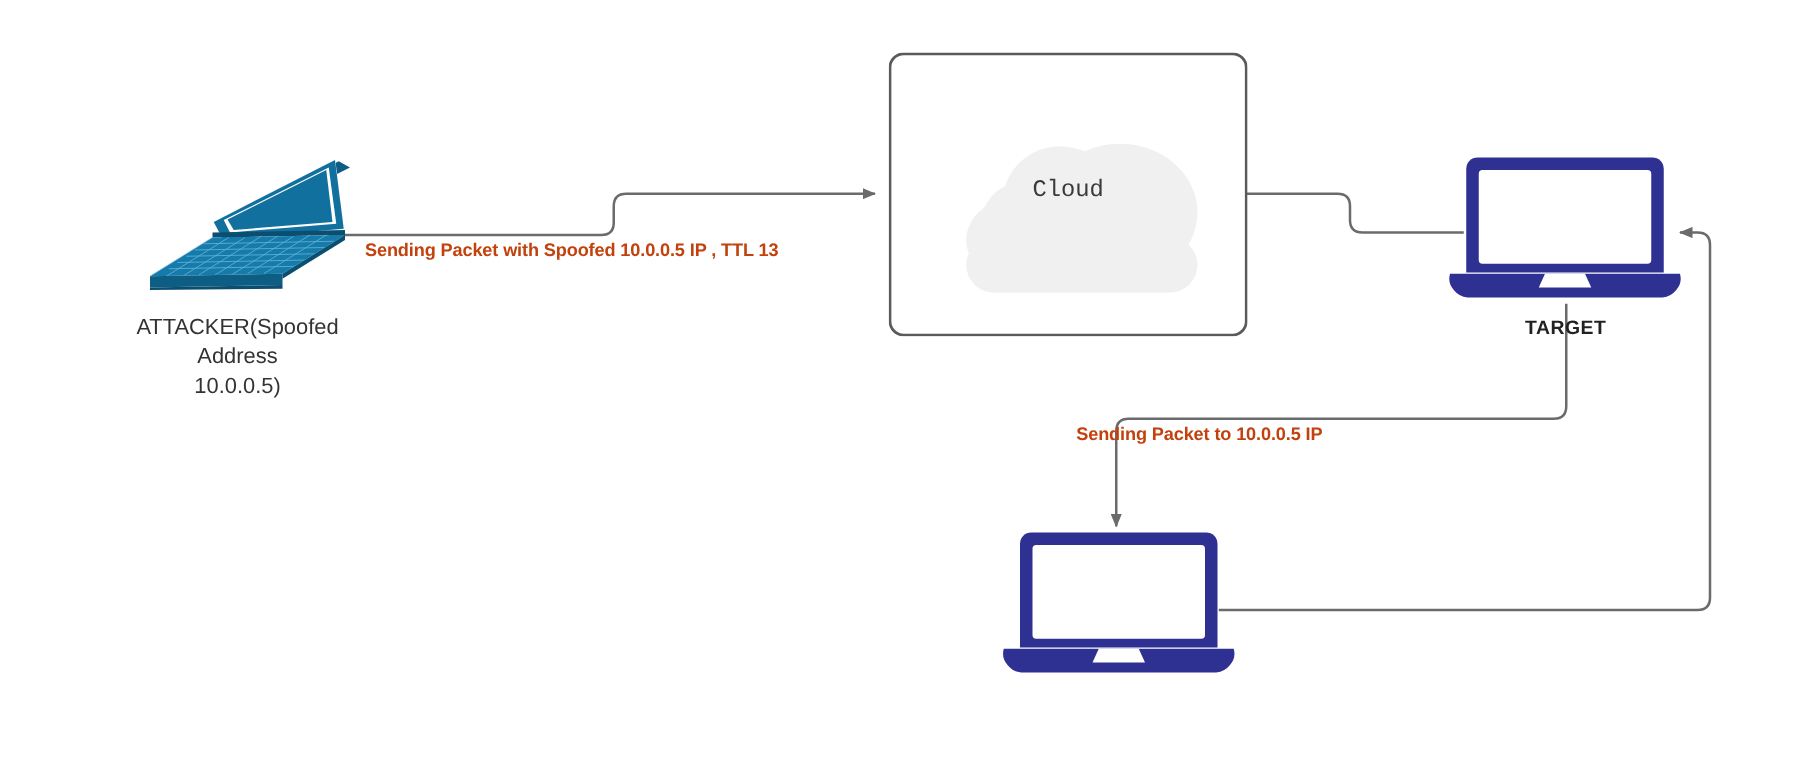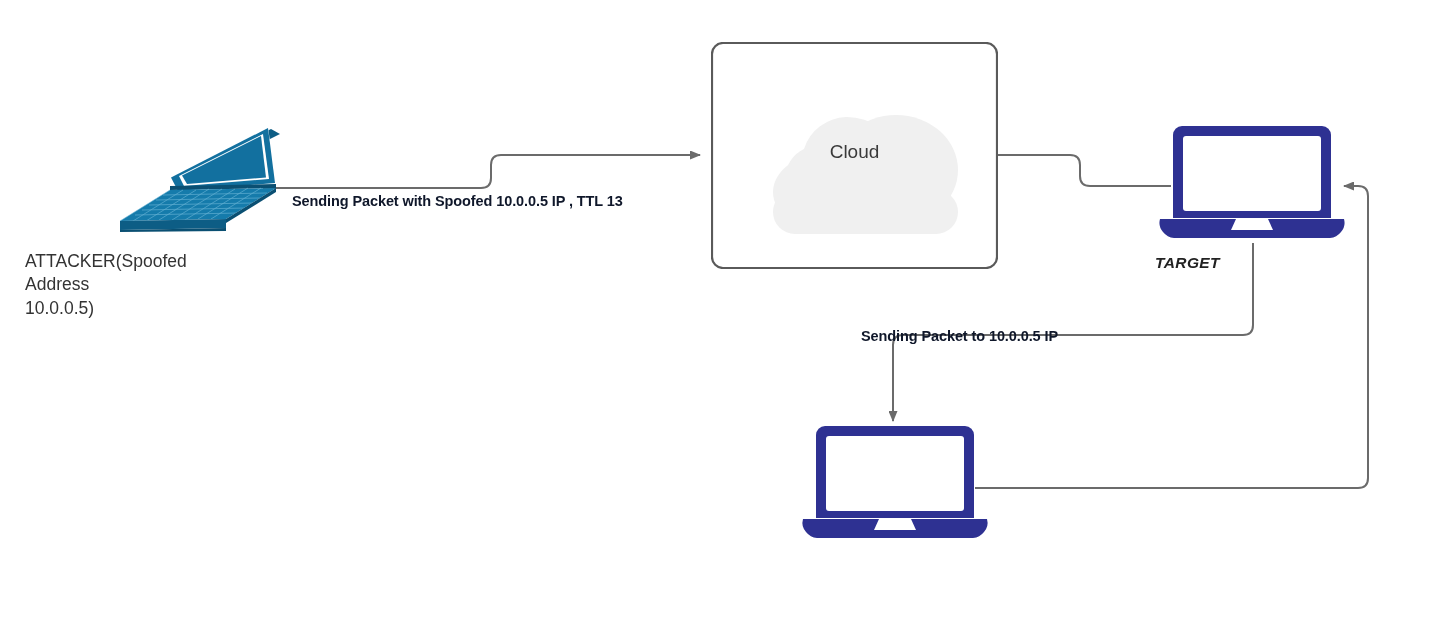--- a/index.html
+++ b/index.html
@@ -88,7 +88,7 @@
     text-align: center;
     font-size: 19px;
     color: #3a3a3a;
-    font-family: Liberation Sans, sans-serif;
+    font-family: Liberation Mono, monospace;
   }
 </style>
 </head>

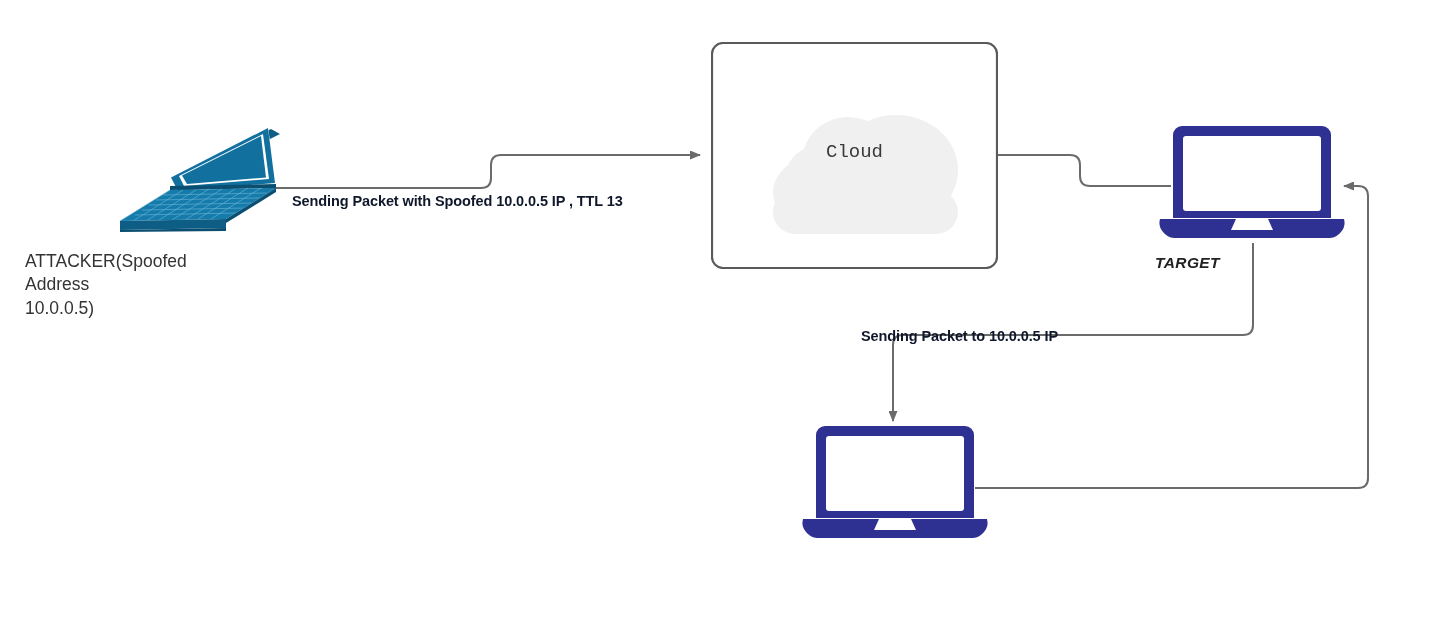--- a/index.html
+++ b/index.html
@@ -71,7 +71,7 @@
     font-family: "Liberation Sans", sans-serif;
     font-size: 14.5px;
     font-weight: bold;
-    color: #0f172a;
+    color: #c2410c;
     white-space: nowrap;
     letter-spacing: -0.1px;
   }

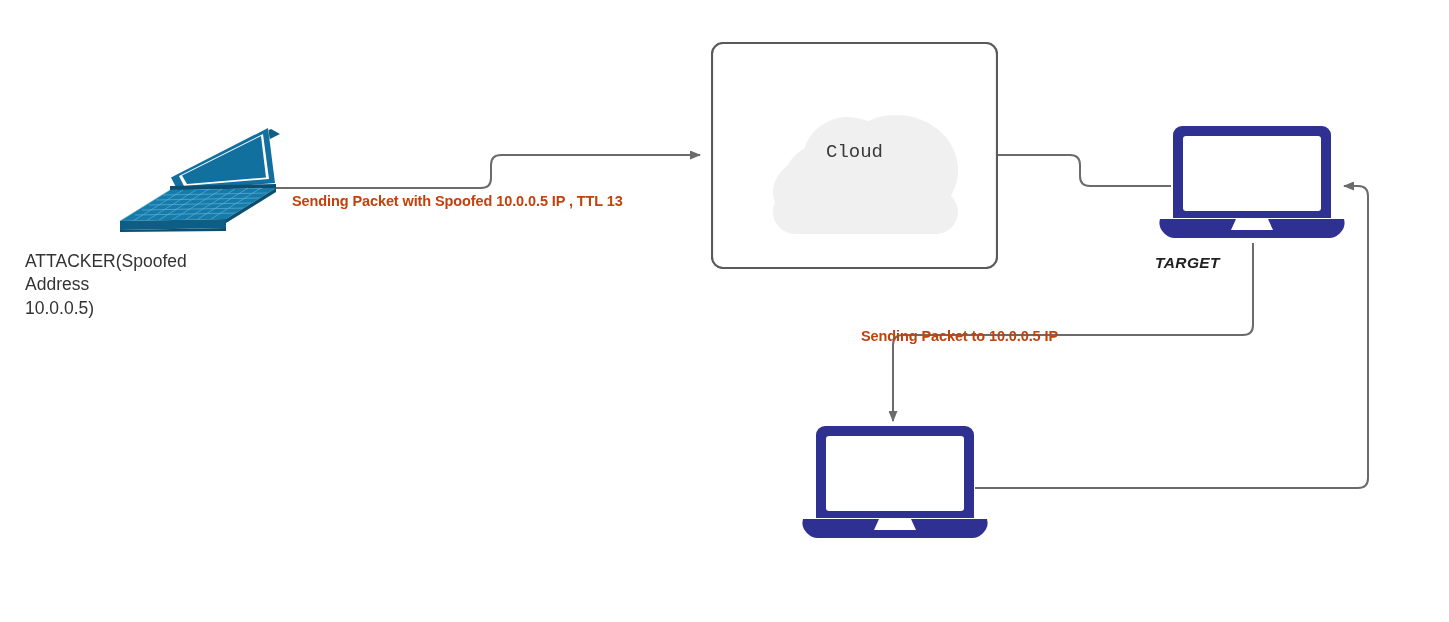--- a/index.html
+++ b/index.html
@@ -30,7 +30,7 @@
   }
   .node-label {
     position: absolute;
-    text-align: left;
+    text-align: center;
     color: #333333;
     font-family: "Liberation Sans", sans-serif;
     white-space: pre-line;

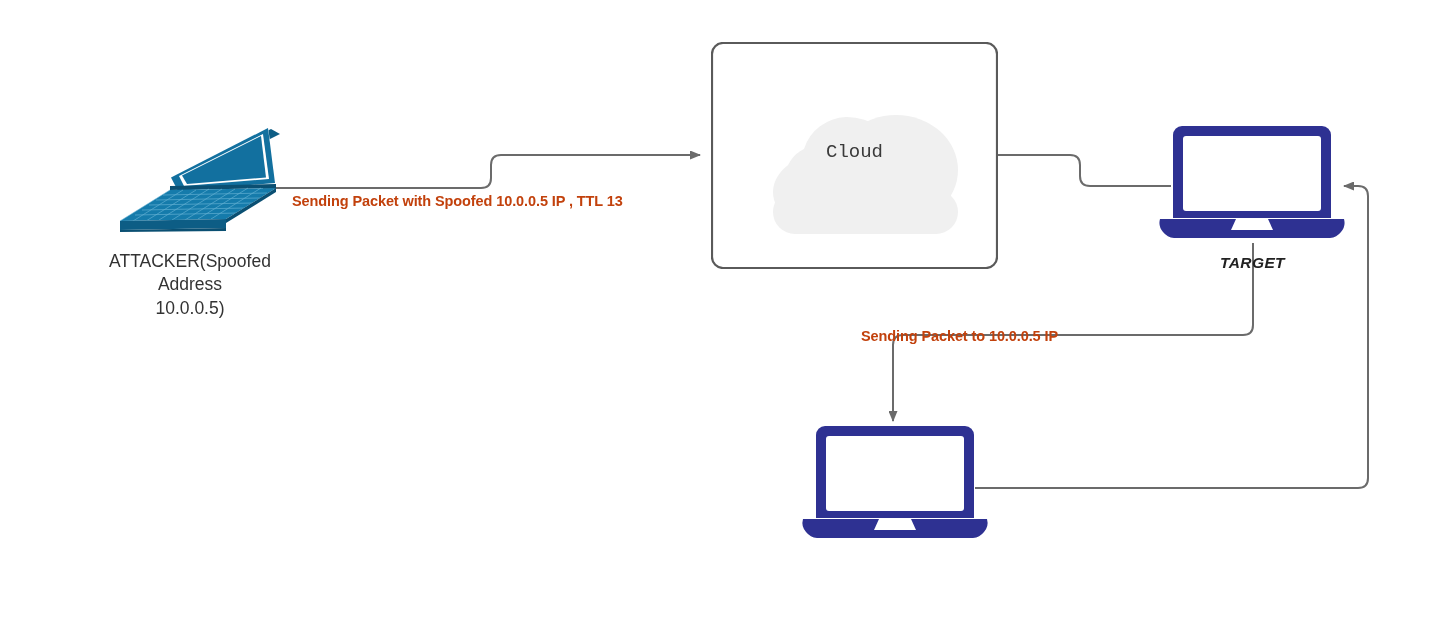--- a/index.html
+++ b/index.html
@@ -52,7 +52,6 @@
     width: 195px;
     font-size: 15.5px;
     font-weight: bold;
-    font-style: italic;
     color: #222222;
     letter-spacing: 0.4px;
   }

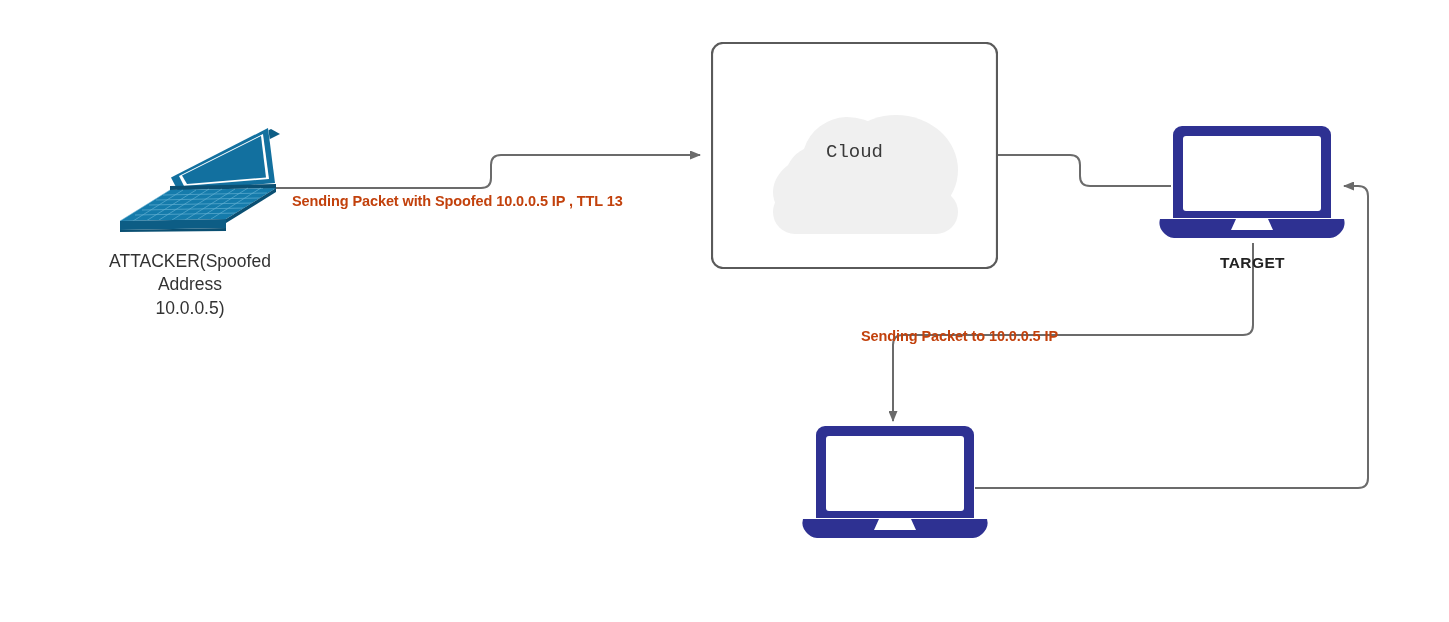--- a/index.html
+++ b/index.html
@@ -75,7 +75,7 @@
     letter-spacing: -0.1px;
   }
   #edge-label-1 { left: 292px; top: 193px; }
-  #edge-label-2 { left: 861px; top: 328px; text-align: right; }
+  #edge-label-2 { left: 861px; top: 340px; text-align: right; }
   #edge-label-3 { left: 1060px; top: 476px; }
 
   

